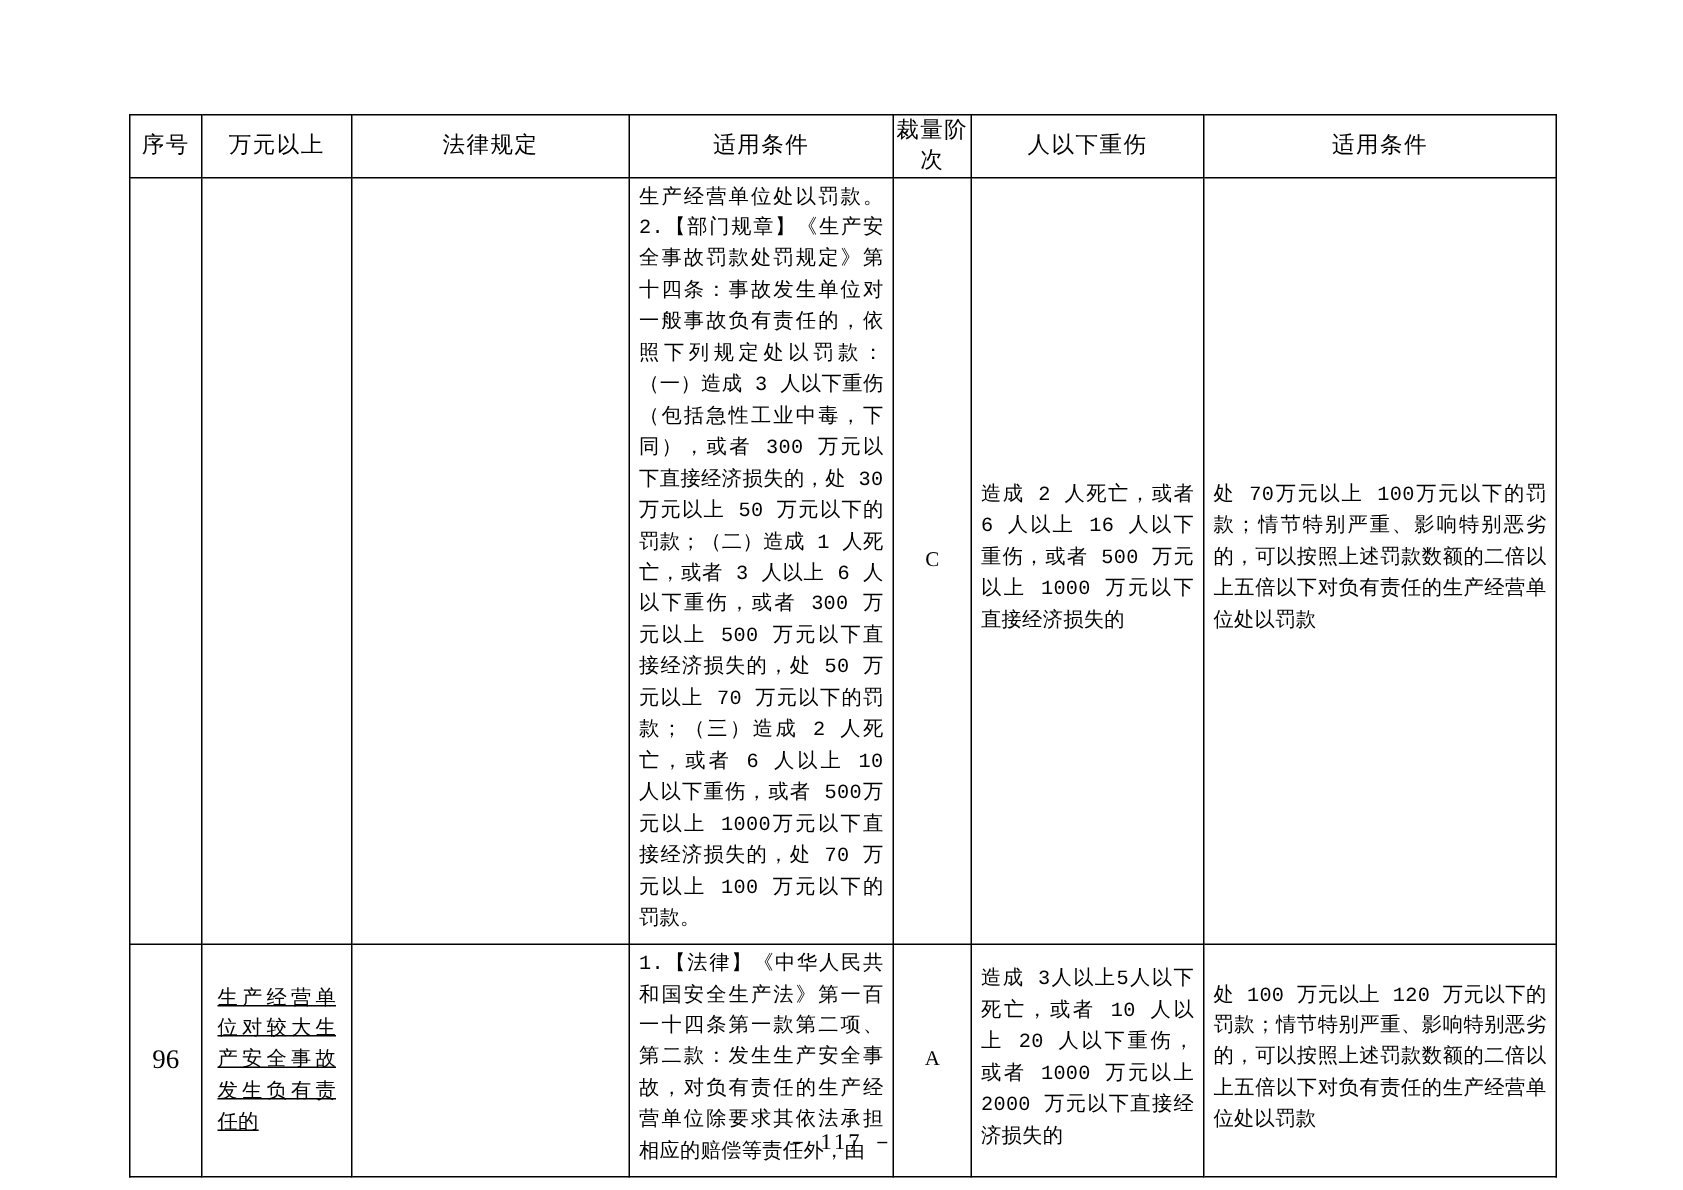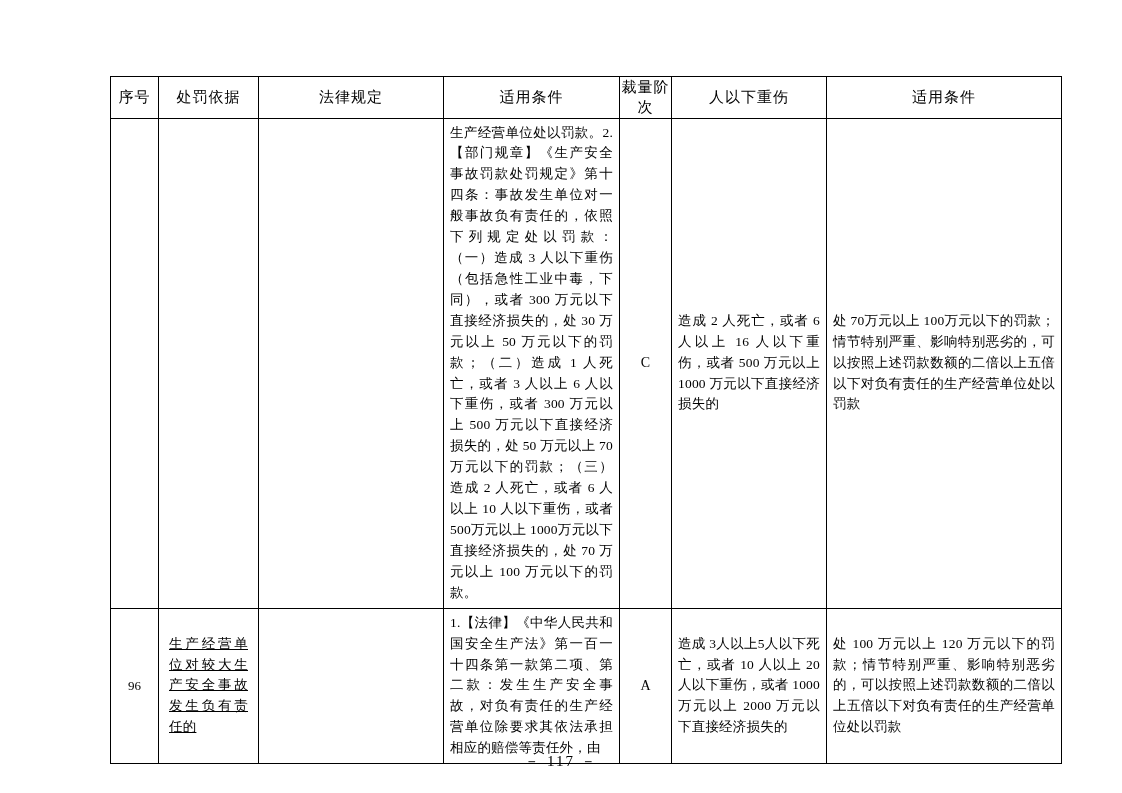--- a/index.html
+++ b/index.html
@@ -28,7 +28,6 @@
     width: 951px;
     border-collapse: collapse;
     table-layout: fixed;
-    margin-left: 24px;
   }
   table.doc-table td, table.doc-table th {
     border: 1px solid #000000;

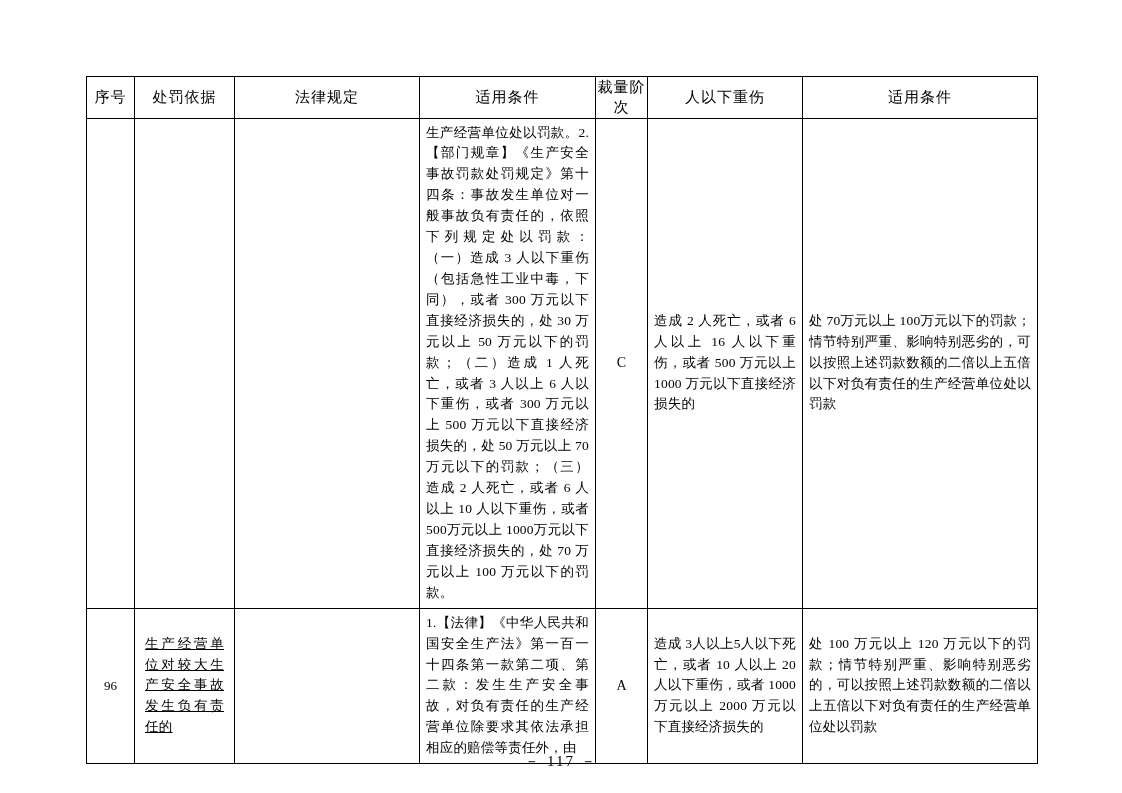--- a/index.html
+++ b/index.html
@@ -111,7 +111,7 @@
     <thead>
       <tr>
         <th class="hdr-cell">序号</th>
-        <th class="hdr-cell">处罚依据</th>
+        <th class="hdr-cell">万元以上</th>
         <th class="hdr-cell">法律规定</th>
         <th class="hdr-cell">适用条件</th>
         <th class="hdr-cell">裁量阶次</th>

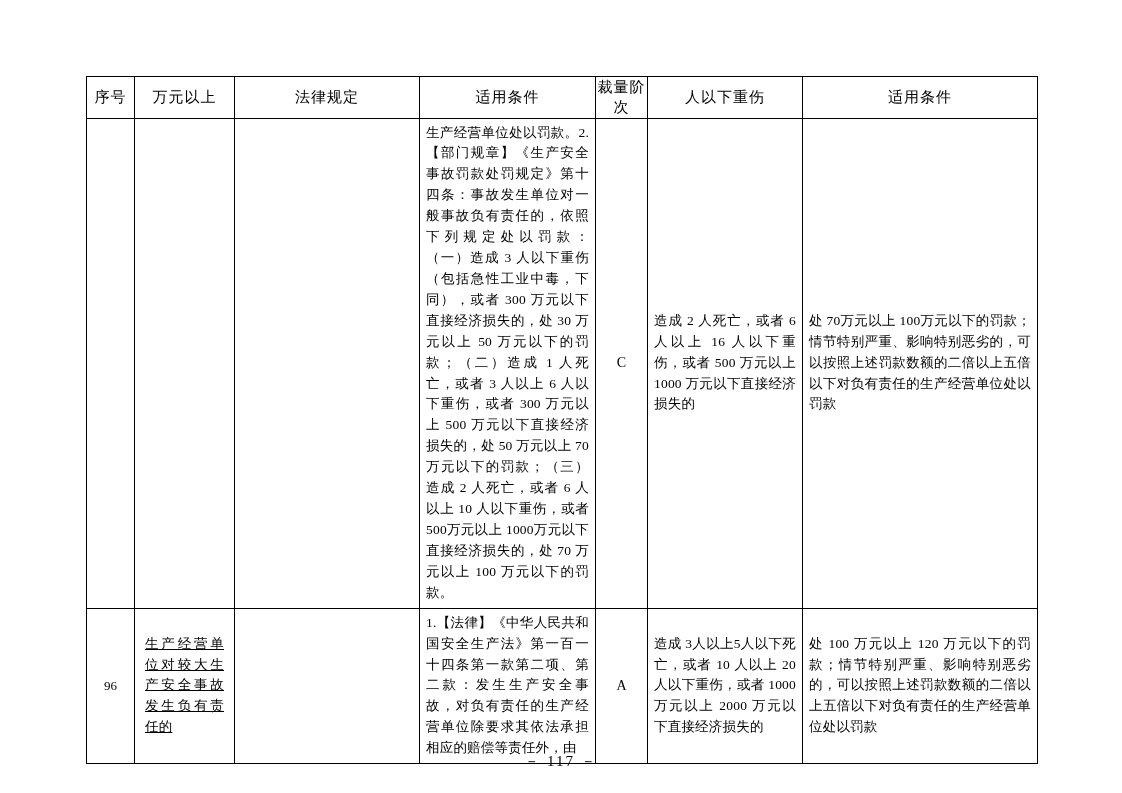--- a/index.html
+++ b/index.html
@@ -51,6 +51,7 @@
   .just {
     text-align: justify;
     text-justify: inter-ideograph;
+    font-family: Liberation Mono, monospace;
   }
   .num-cell {
     text-align: center;

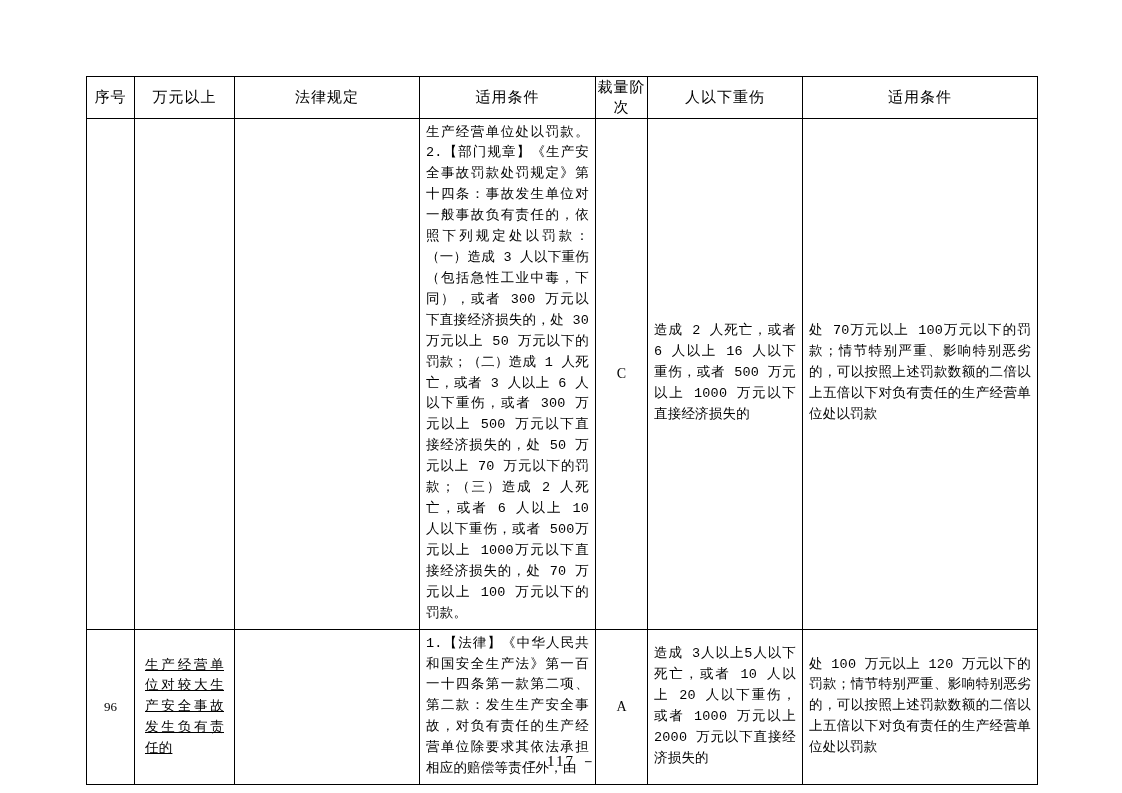--- a/index.html
+++ b/index.html
@@ -55,7 +55,7 @@
   }
   .num-cell {
     text-align: center;
-    font-size: 13px;
+    font-size: 18px;
     vertical-align: middle;
   }
   .lvl-cell {

